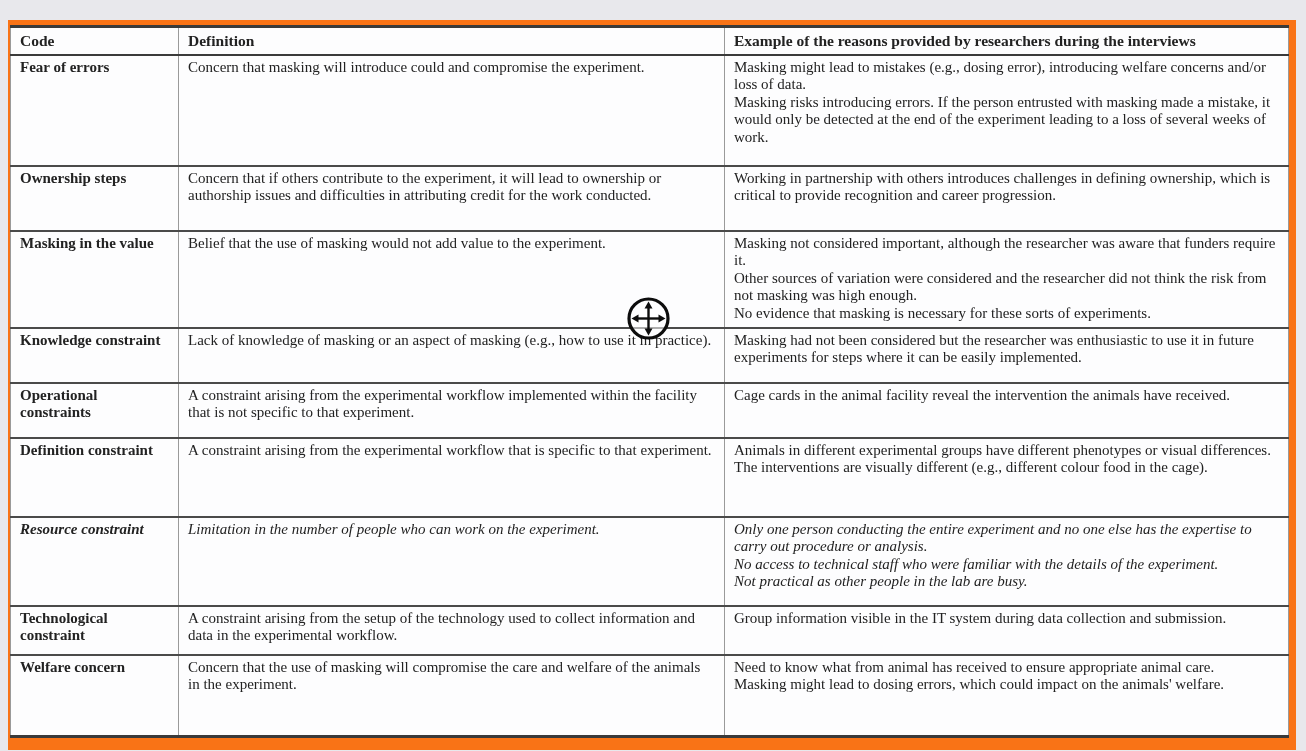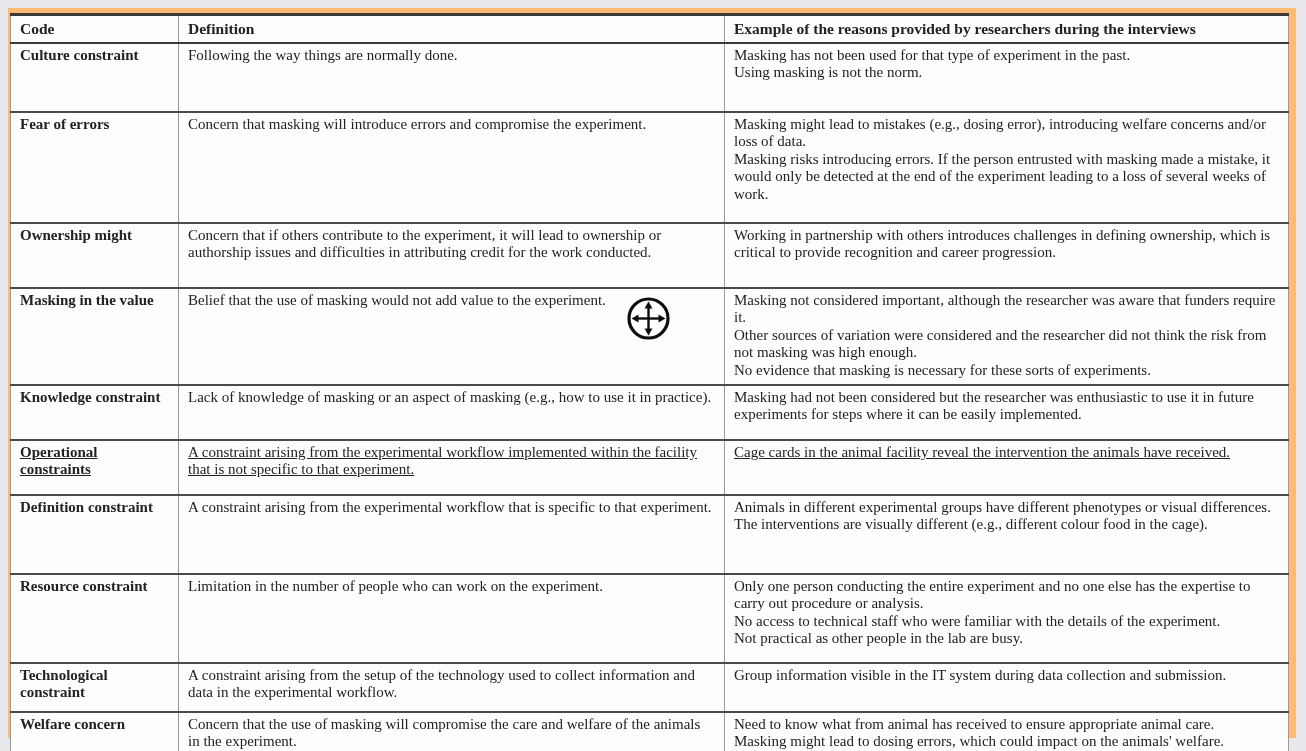--- a/index.html
+++ b/index.html
@@ -14,10 +14,10 @@
   .page {
     position: absolute;
     left: 8px;
-    top: 8px;
+    top: 20px;
     width: 1288px;
     height: 730px;
-    background: #fdba74;
+    background: #f97316;
   }
   table.codes {
     border-collapse: collapse;

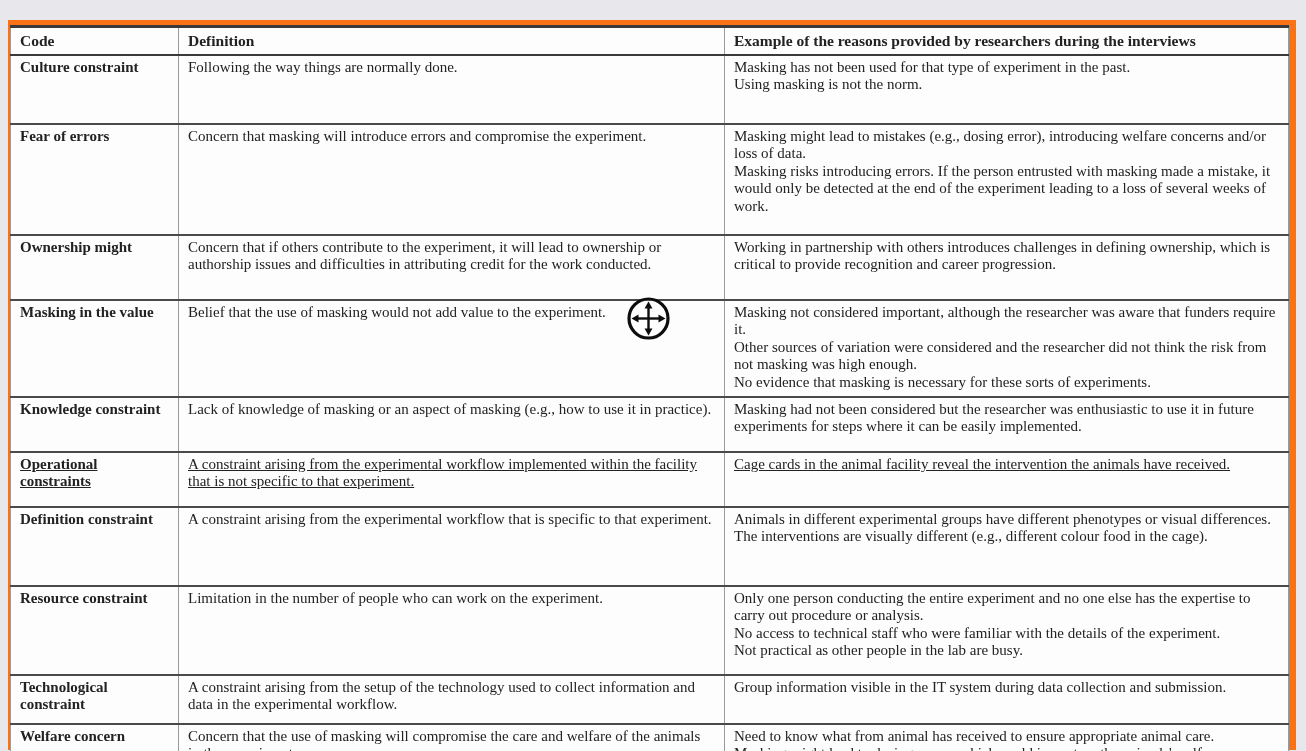--- a/index.html
+++ b/index.html
@@ -96,14 +96,6 @@
       </tr>
     </thead>
     <tbody>
-      <tr class="r0">
-        <td class="code">Culture constraint</td>
-        <td class="def">Following the way things are normally done.</td>
-        <td class="ex">
-          <div class="reason">Masking has not been used for that type of experiment in the past.</div>
-          <div class="reason">Using masking is not the norm.</div>
-        </td>
-      </tr>
       <tr class="r1">
         <td class="code">Fear of errors</td>
         <td class="def">Concern that masking will introduce errors and compromise the experiment.</td>

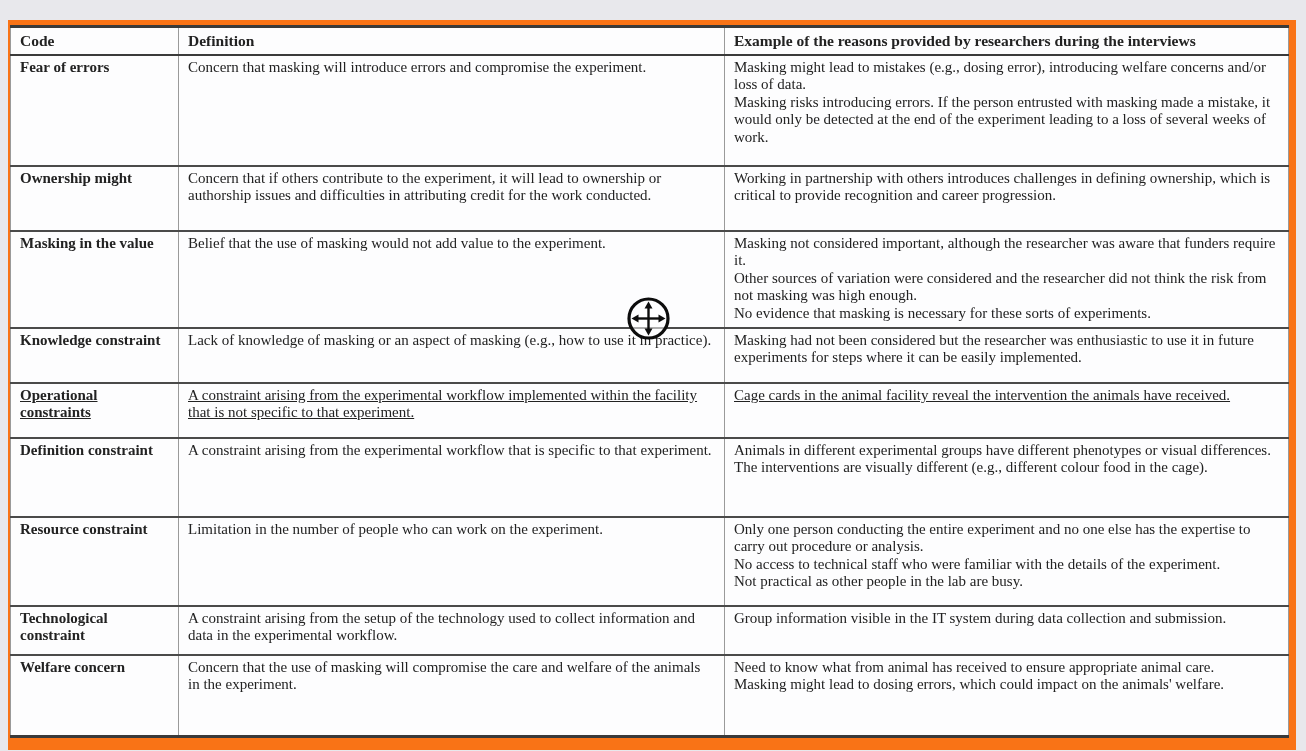--- a/index.html
+++ b/index.html
@@ -98,7 +98,7 @@
     <tbody>
       <tr class="r1">
         <td class="code">Fear of errors</td>
-        <td class="def">Concern that masking will introduce errors and compromise the experiment.</td>
+        <td class="def">Concern that masking will introduce could and compromise the experiment.</td>
         <td class="ex">
           <div class="reason">Masking might lead to mistakes (e.g., dosing error), introducing welfare concerns and/or loss of data.</div>
           <div class="reason">Masking risks introducing errors. If the person entrusted with masking made a mistake, it would only be detected at the end of the experiment leading to a loss of several weeks of work.</div>

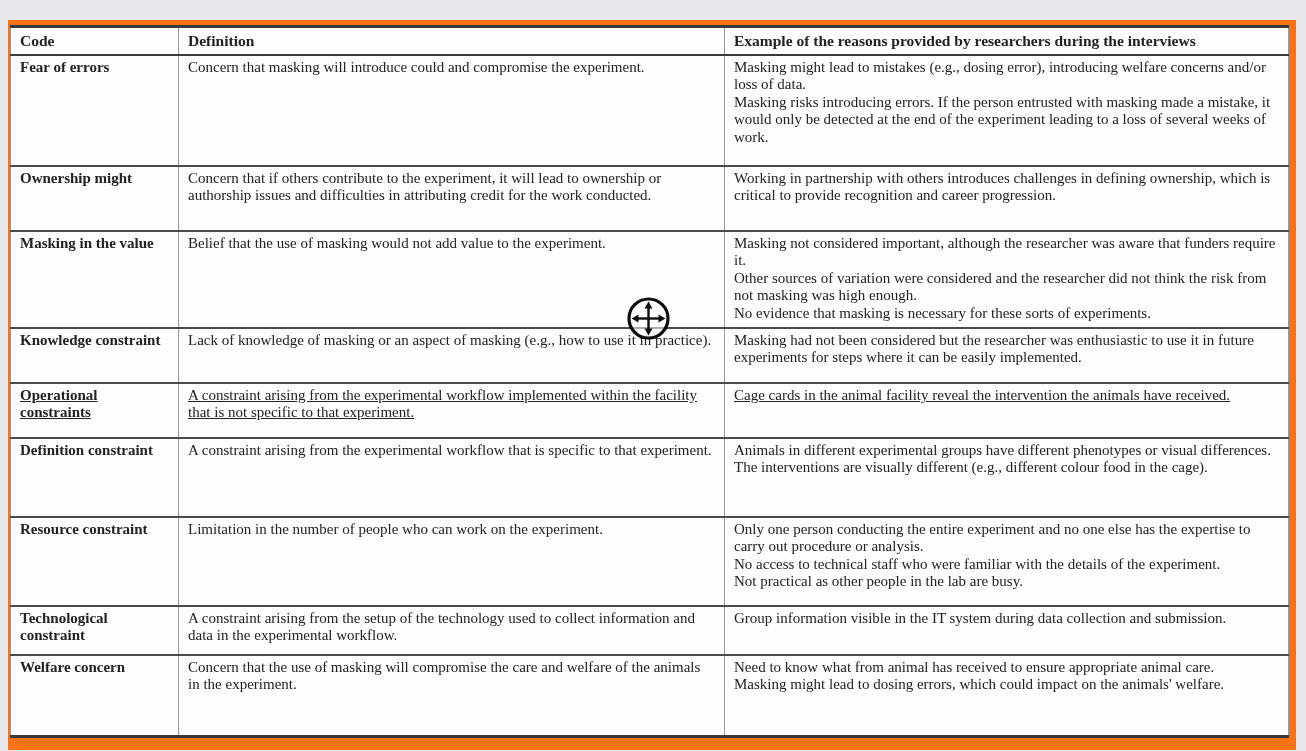--- a/index.html
+++ b/index.html
@@ -105,7 +105,7 @@
         </td>
       </tr>
       <tr class="r2">
-        <td class="code">Ownership might</td>
+        <td class="code">Ownership steps</td>
         <td class="def">Concern that if others contribute to the experiment, it will lead to ownership or authorship issues and difficulties in attributing credit for the work conducted.</td>
         <td class="ex">
           <div class="reason">Working in partnership with others introduces challenges in defining ownership, which is critical to provide recognition and career progression.</div>

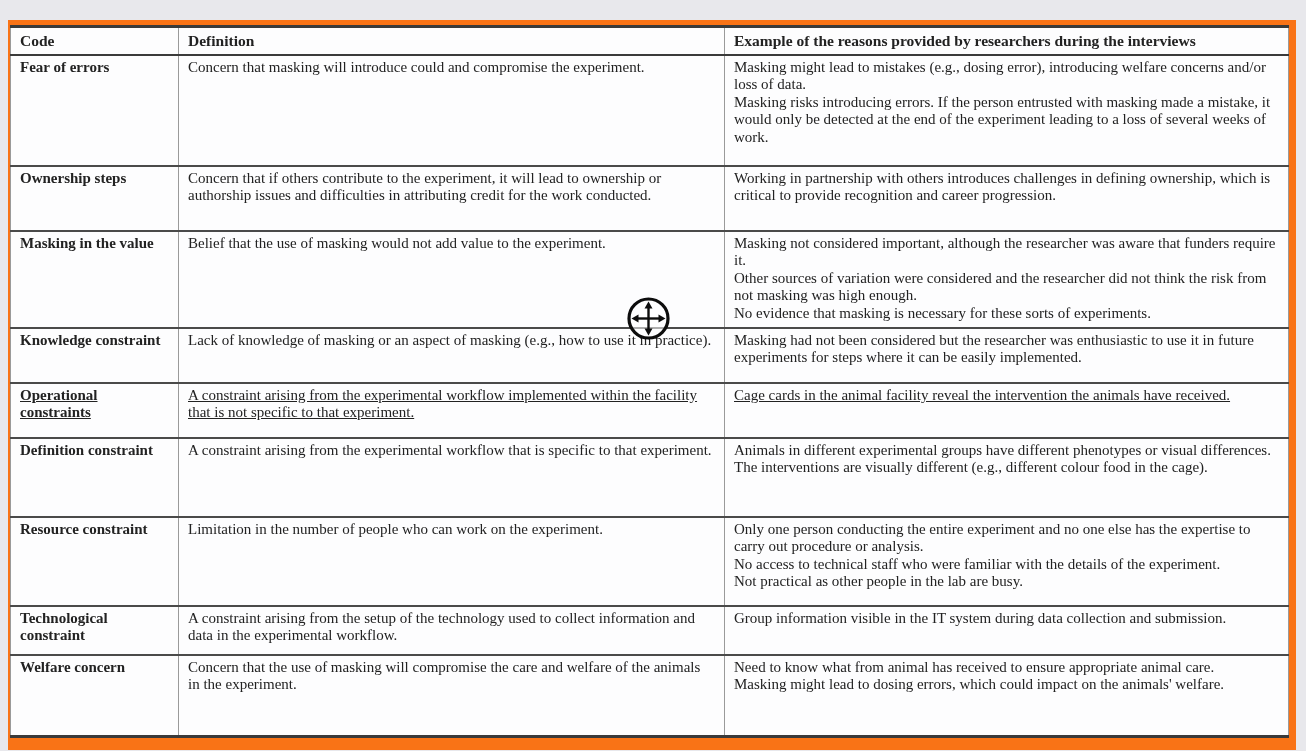--- a/index.html
+++ b/index.html
@@ -63,7 +63,7 @@
   tr.r2 td { height: 58px; }
   tr.r3 td { height: 90px; }
   tr.r4 td { height: 48px; margin-top: 20px; }
-  tr.r5 td { height: 48px; text-decoration: underline; }
+  tr.r5 td { height: 48px; }
   tr.r6 td { height: 72px; }
   tr.r7 td { height: 82px; }
   tr.r8 td { height: 42px; }

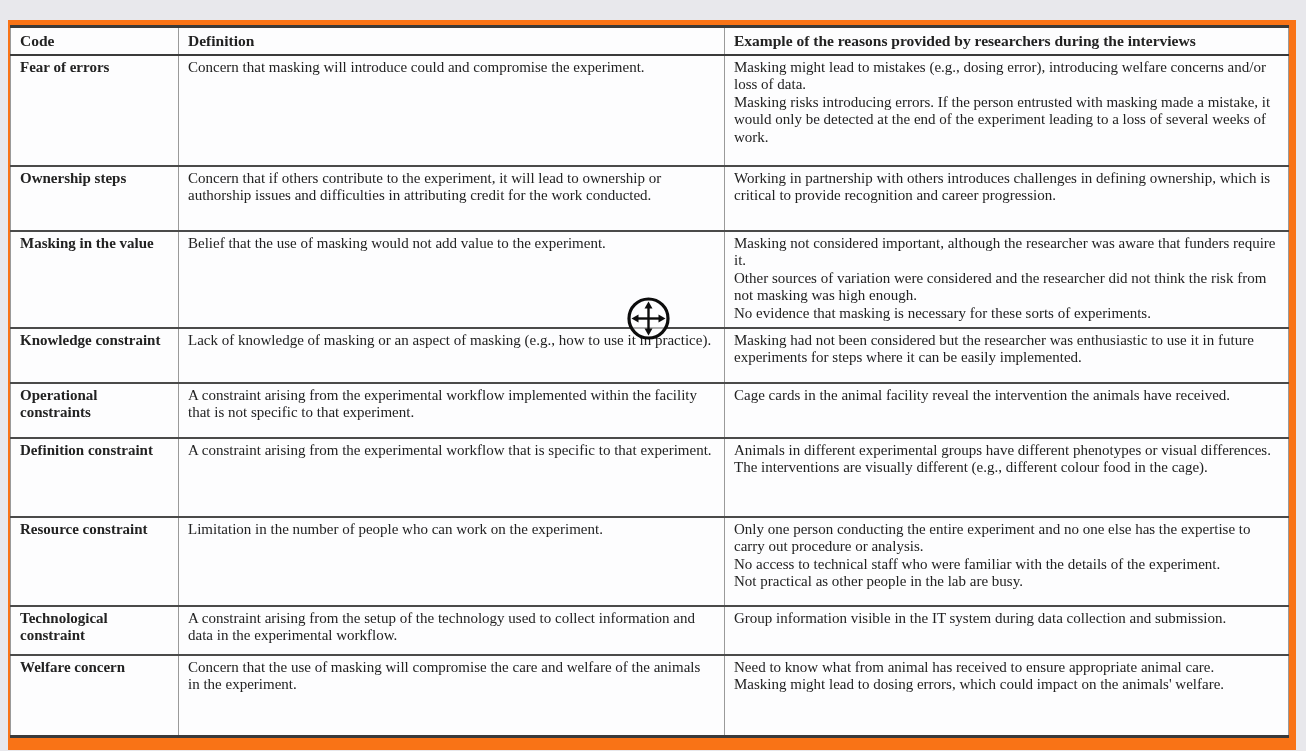--- a/index.html
+++ b/index.html
@@ -65,7 +65,7 @@
   tr.r4 td { height: 48px; margin-top: 20px; }
   tr.r5 td { height: 48px; }
   tr.r6 td { height: 72px; }
-  tr.r7 td { height: 82px; }
+  tr.r7 td { height: 82px; font-style: italic; }
   tr.r8 td { height: 42px; }
   tr.r9 td { height: 74px; }
 

